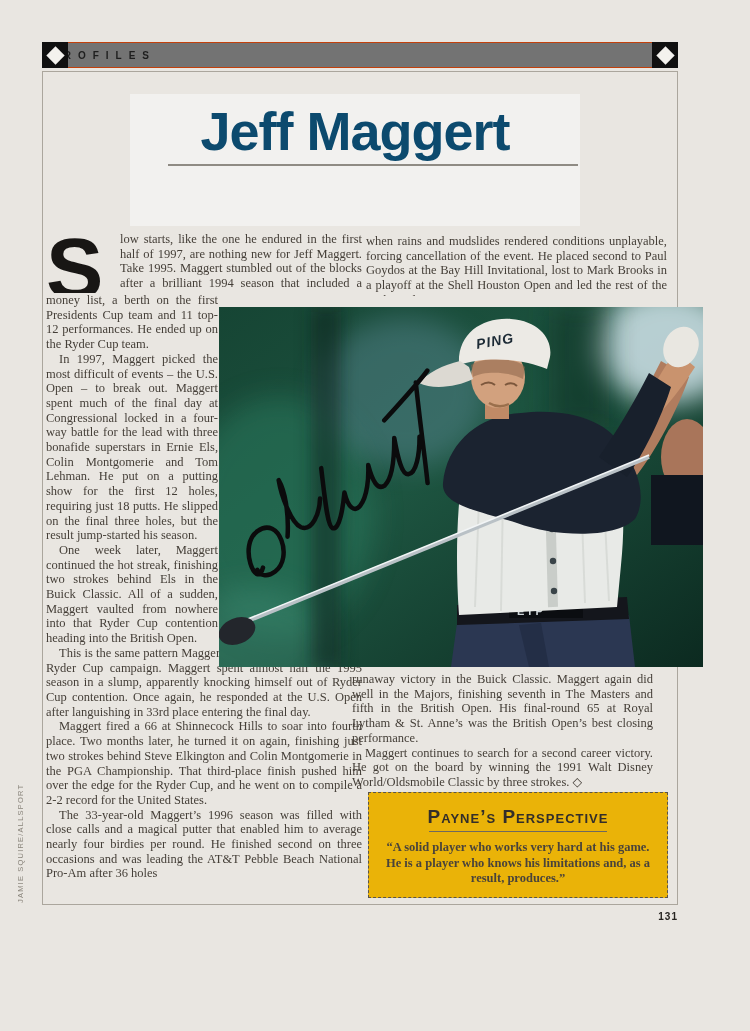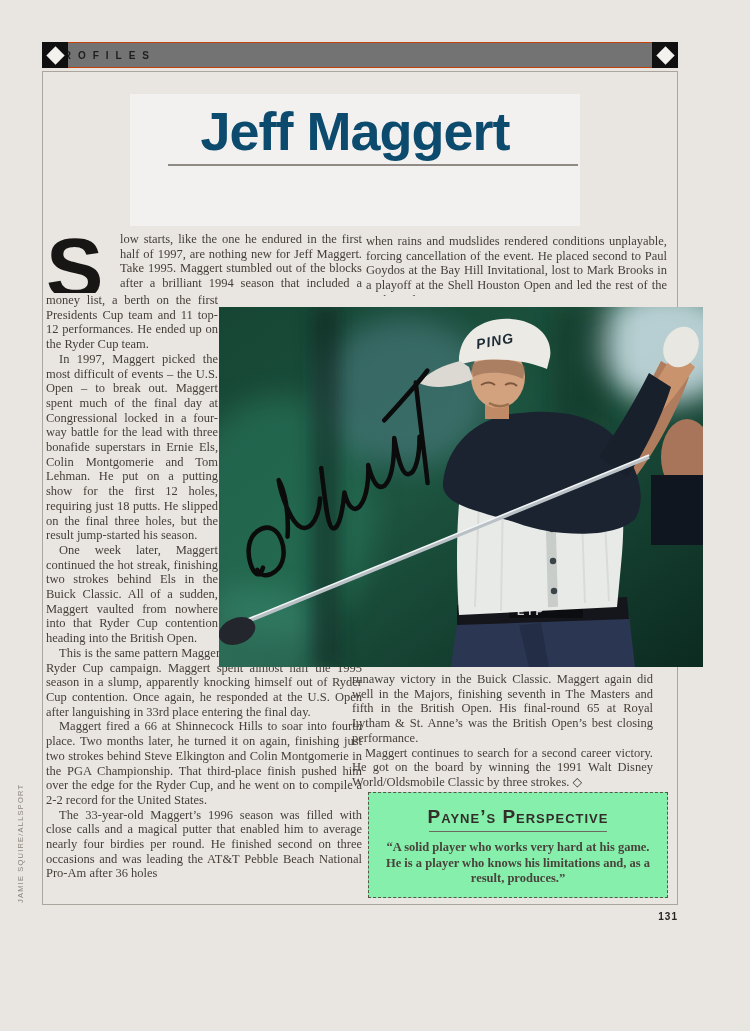--- a/index.html
+++ b/index.html
@@ -66,7 +66,7 @@
   
   .payne-box {
     position:absolute; left:368px; top:792px; width:300px; height:106px;
-    background:#86efac; border:1px dashed #5a544b; text-align:center;
+    background:#eab308; border:1px dashed #5a544b; text-align:center;
   }
   .payne-heading {
     margin-top:13px; font-family:"Liberation Sans", sans-serif; font-weight:bold;

